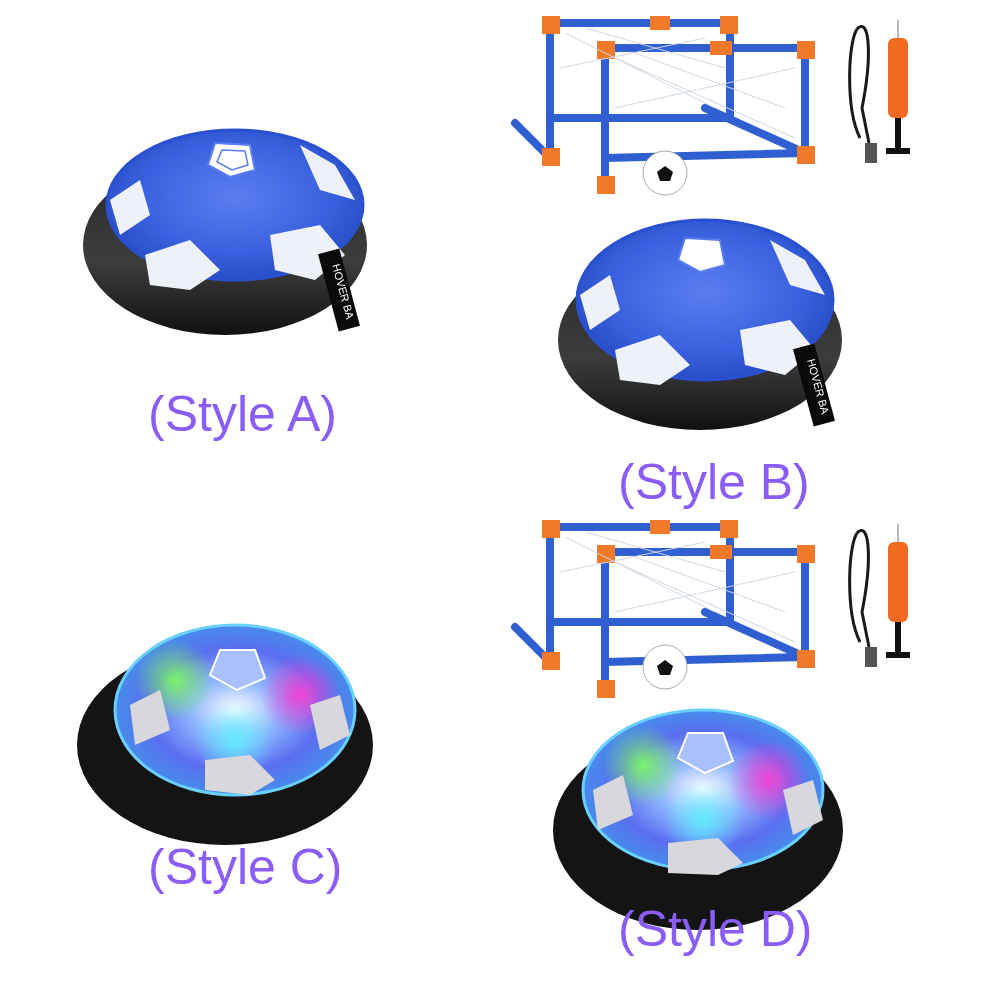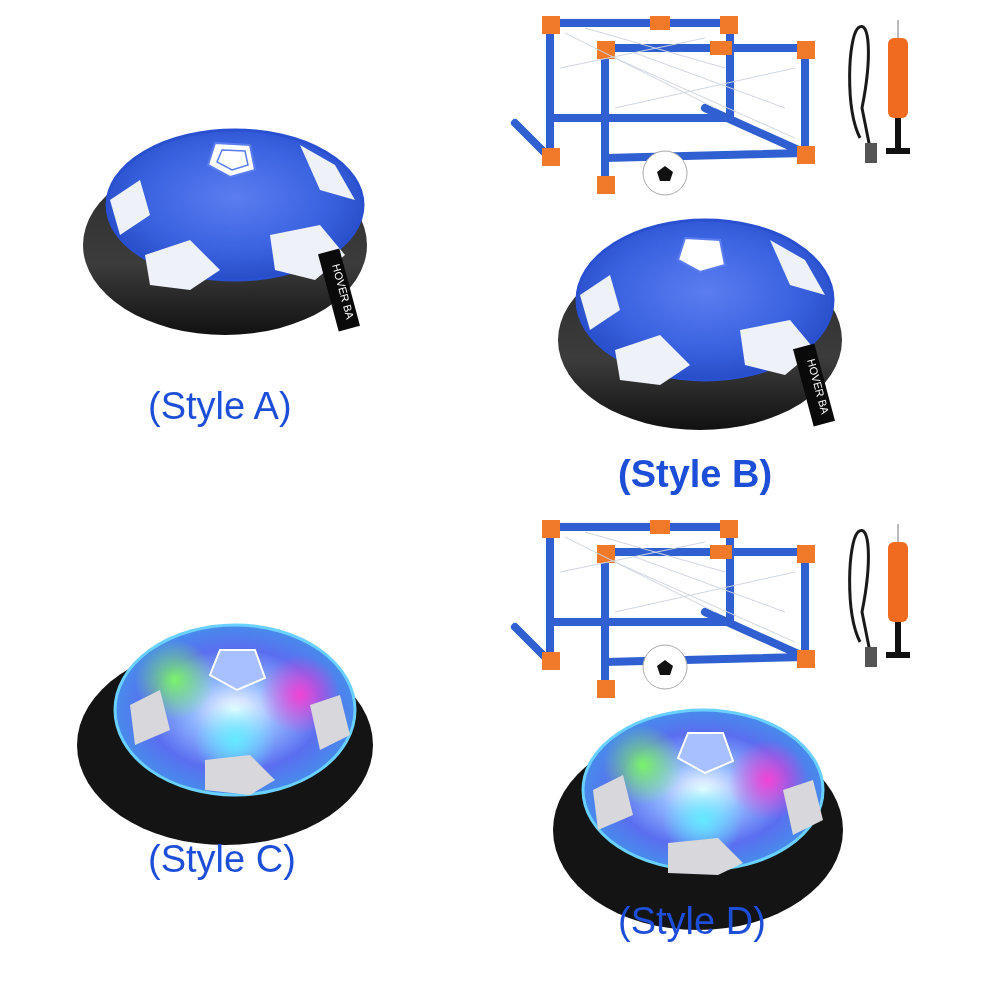--- a/index.html
+++ b/index.html
@@ -5,7 +5,7 @@
   html,body{margin:0;padding:0;background:#ffffff;}
   body{width:1001px;height:1001px;position:relative;overflow:hidden;font-family:"Liberation Sans",sans-serif;}
   .abs{position:absolute;}
-  .label{position:absolute;font-size:38px;color:#1d4ed8;white-space:nowrap;text-align:center;}
+  .label{position:absolute;font-size:50px;color:#8b5cf6;white-space:nowrap;text-align:center;}
   svg{display:block;}
 </style>
 </head>

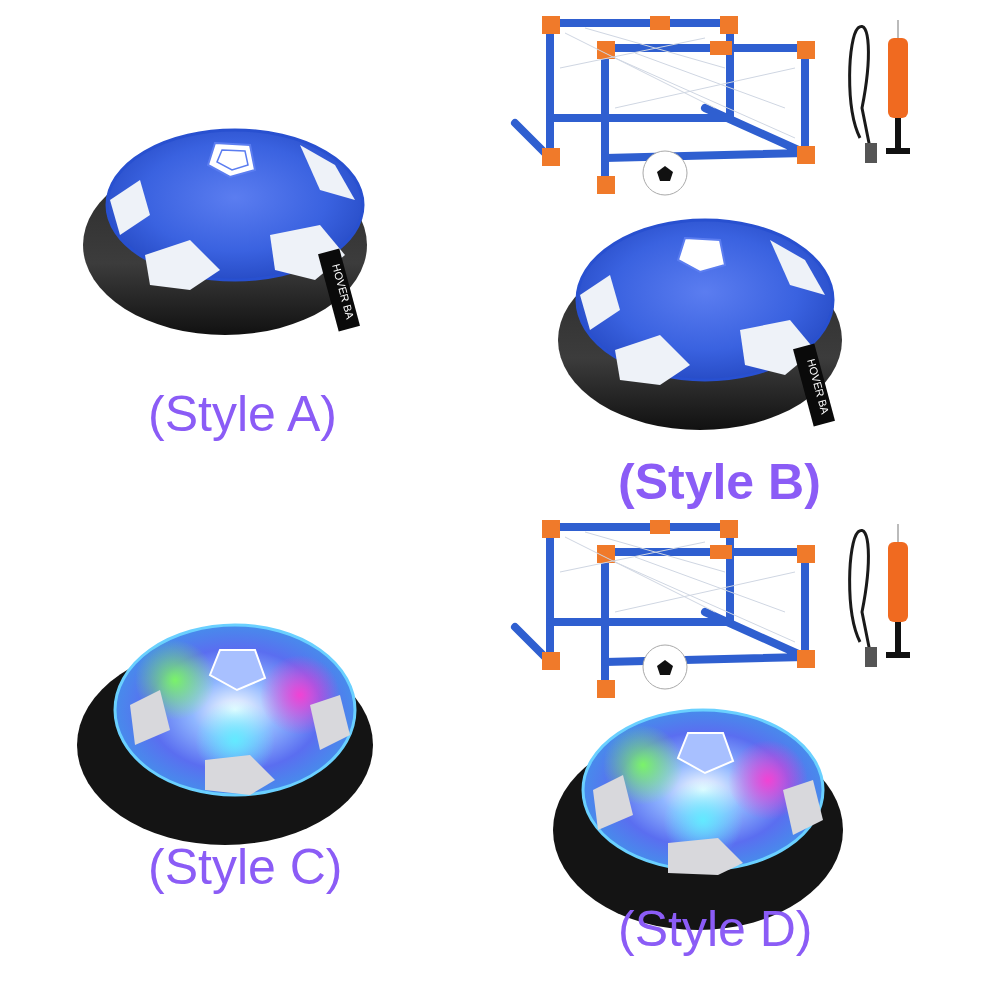--- a/index.html
+++ b/index.html
@@ -108,7 +108,7 @@
     <text x="262" y="160" font-size="11" fill="#fff" font-family="Liberation Sans, sans-serif" transform="rotate(75 262 160)">HOVER BA</text>
   </svg>
 </div>
-<div class="label" style="left:618px;top:453px;font-weight:bold;">(Style B)</div>
+<div class="label" style="left:618px;top:453px;">(Style B)</div>
 
 <div class="abs" style="left:75px;top:600px;">
   <svg width="300" height="250" viewBox="0 0 300 250">

